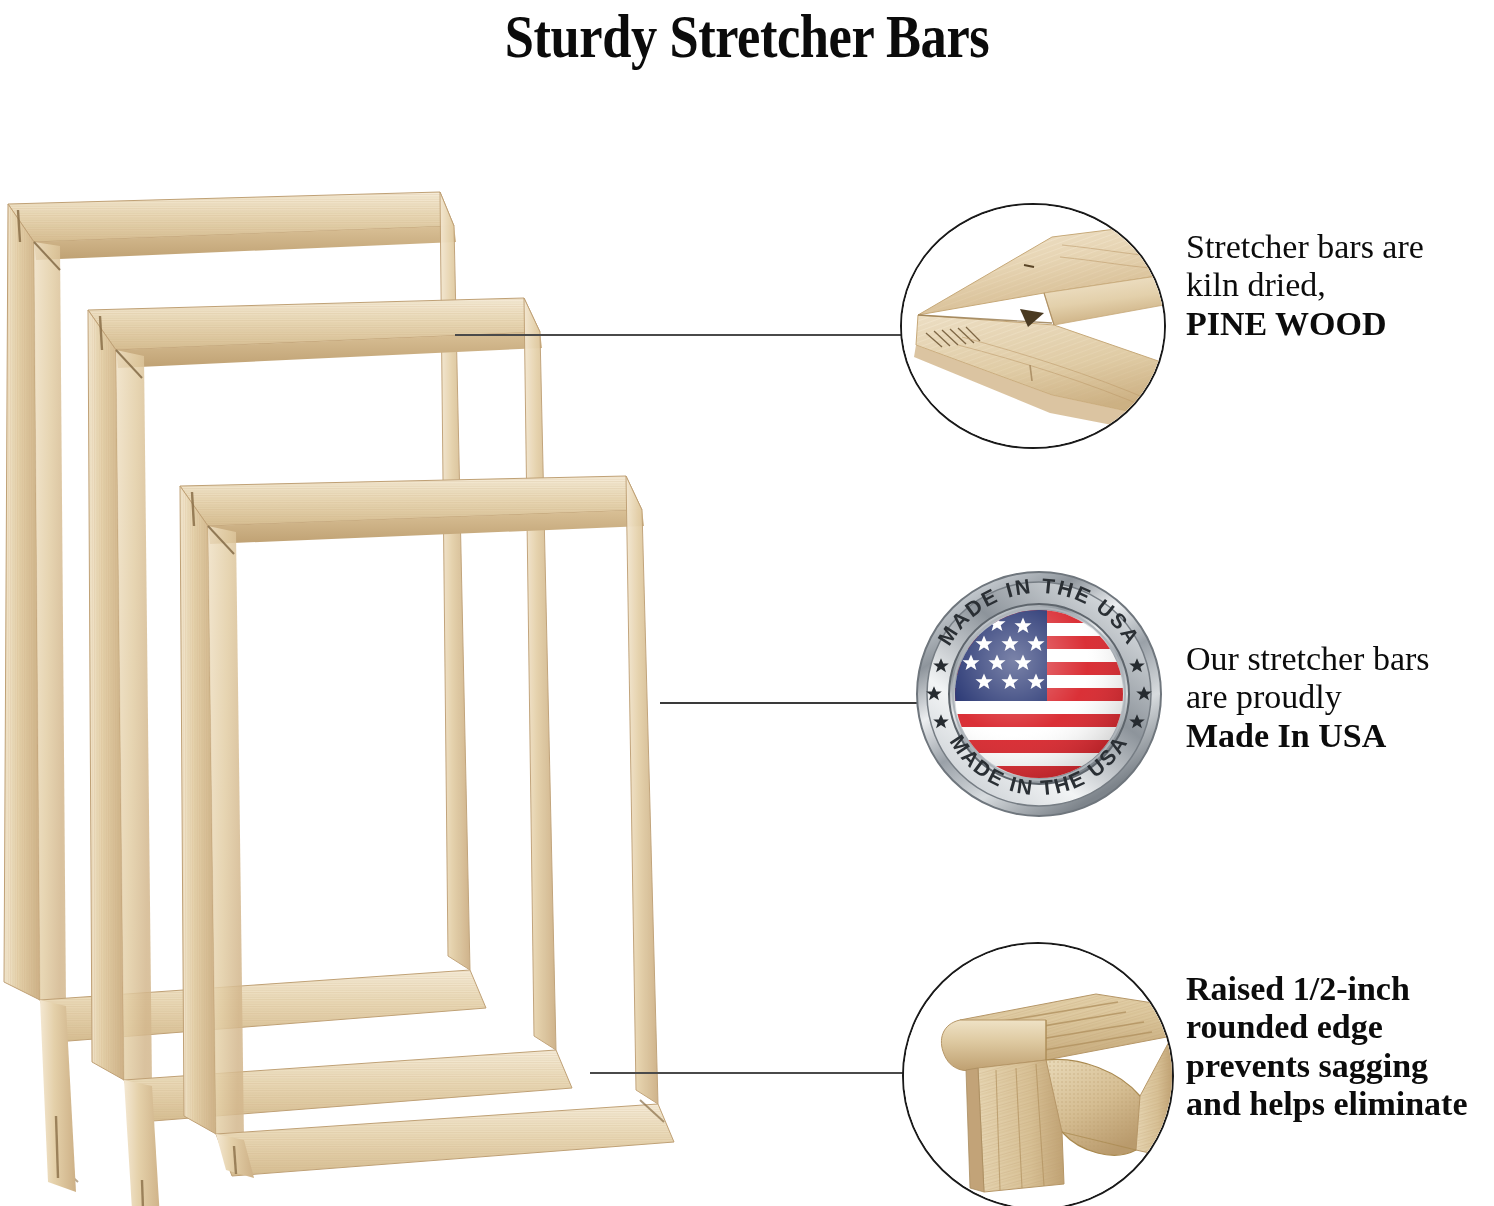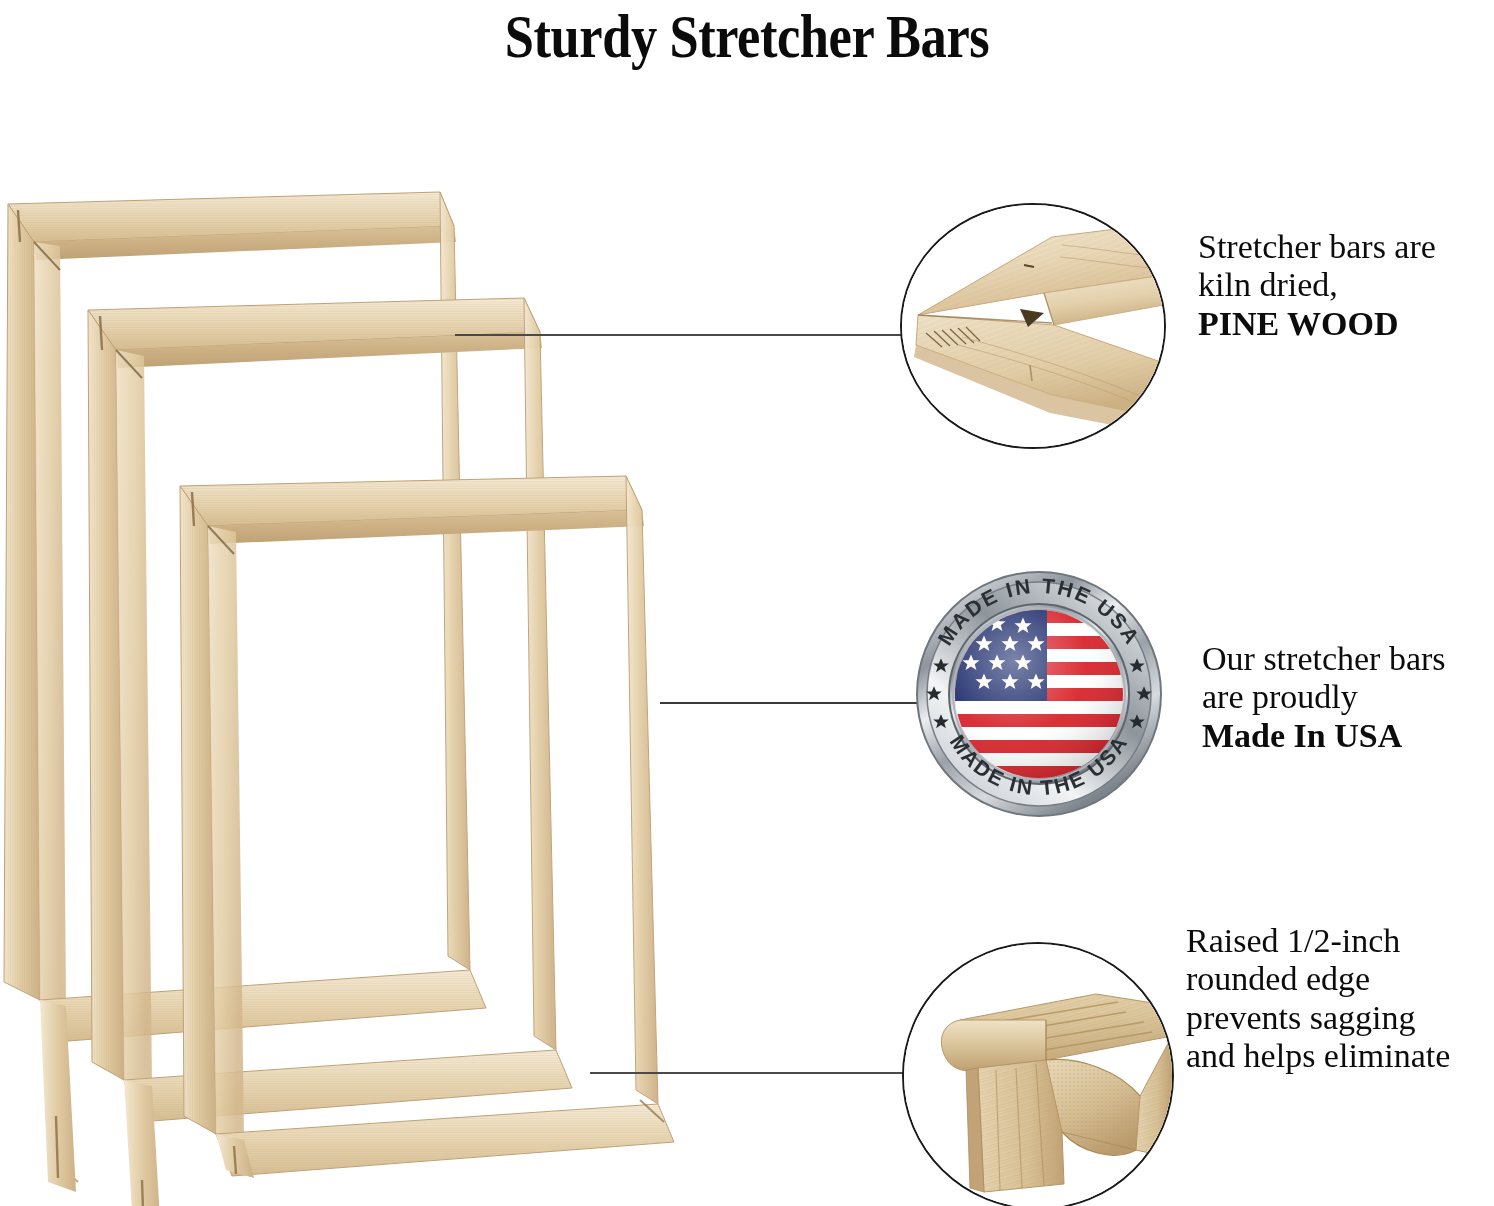--- a/index.html
+++ b/index.html
@@ -193,7 +193,7 @@
   </svg>
 </div>
 
-<div class="callout" style="left:1186px;top:228px;margin-left:12px;">
+<div class="callout" style="left:1186px;top:228px;">
   <div>Stretcher bars are</div>
   <div>kiln dried,</div>
   <div class="b">PINE WOOD</div>

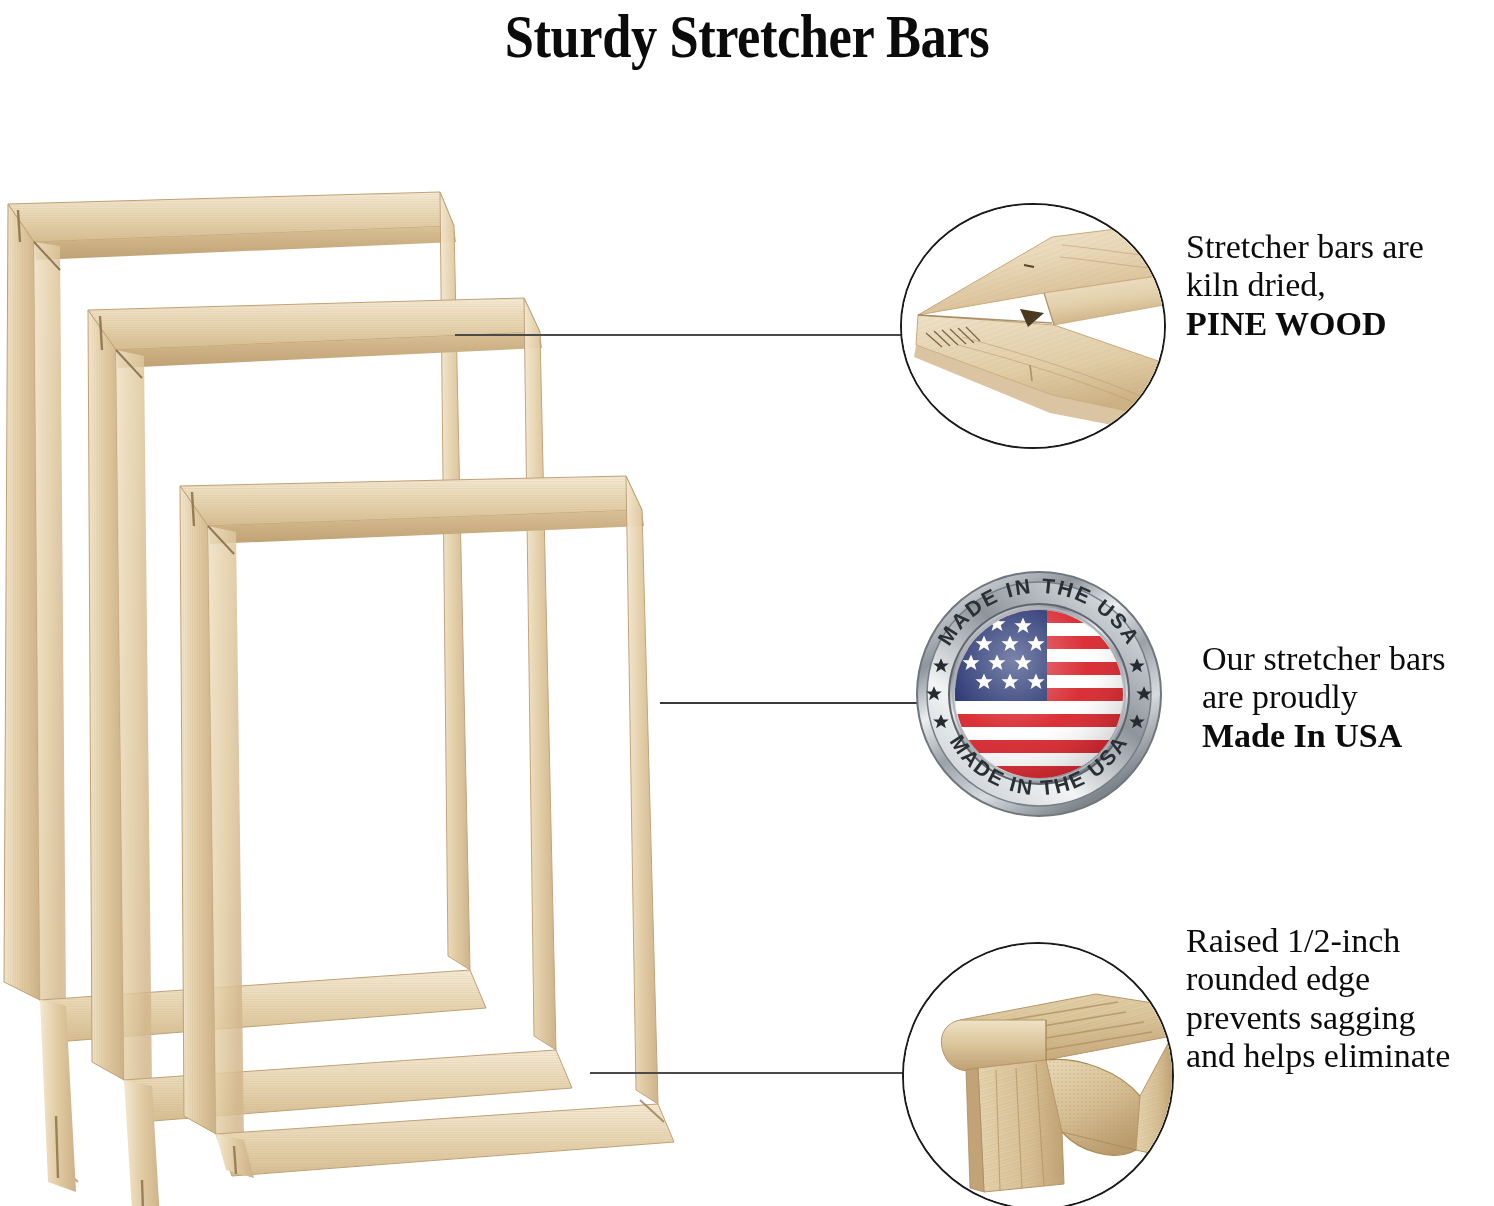--- a/index.html
+++ b/index.html
@@ -325,7 +325,7 @@
   </svg>
 </div>
 
-<div class="callout" style="left:1186px;top:640px;margin-left:16px;">
+<div class="callout" style="left:1186px;top:640px;">
   <div>Our stretcher bars</div>
   <div>are proudly</div>
   <div class="b">Made In USA</div>

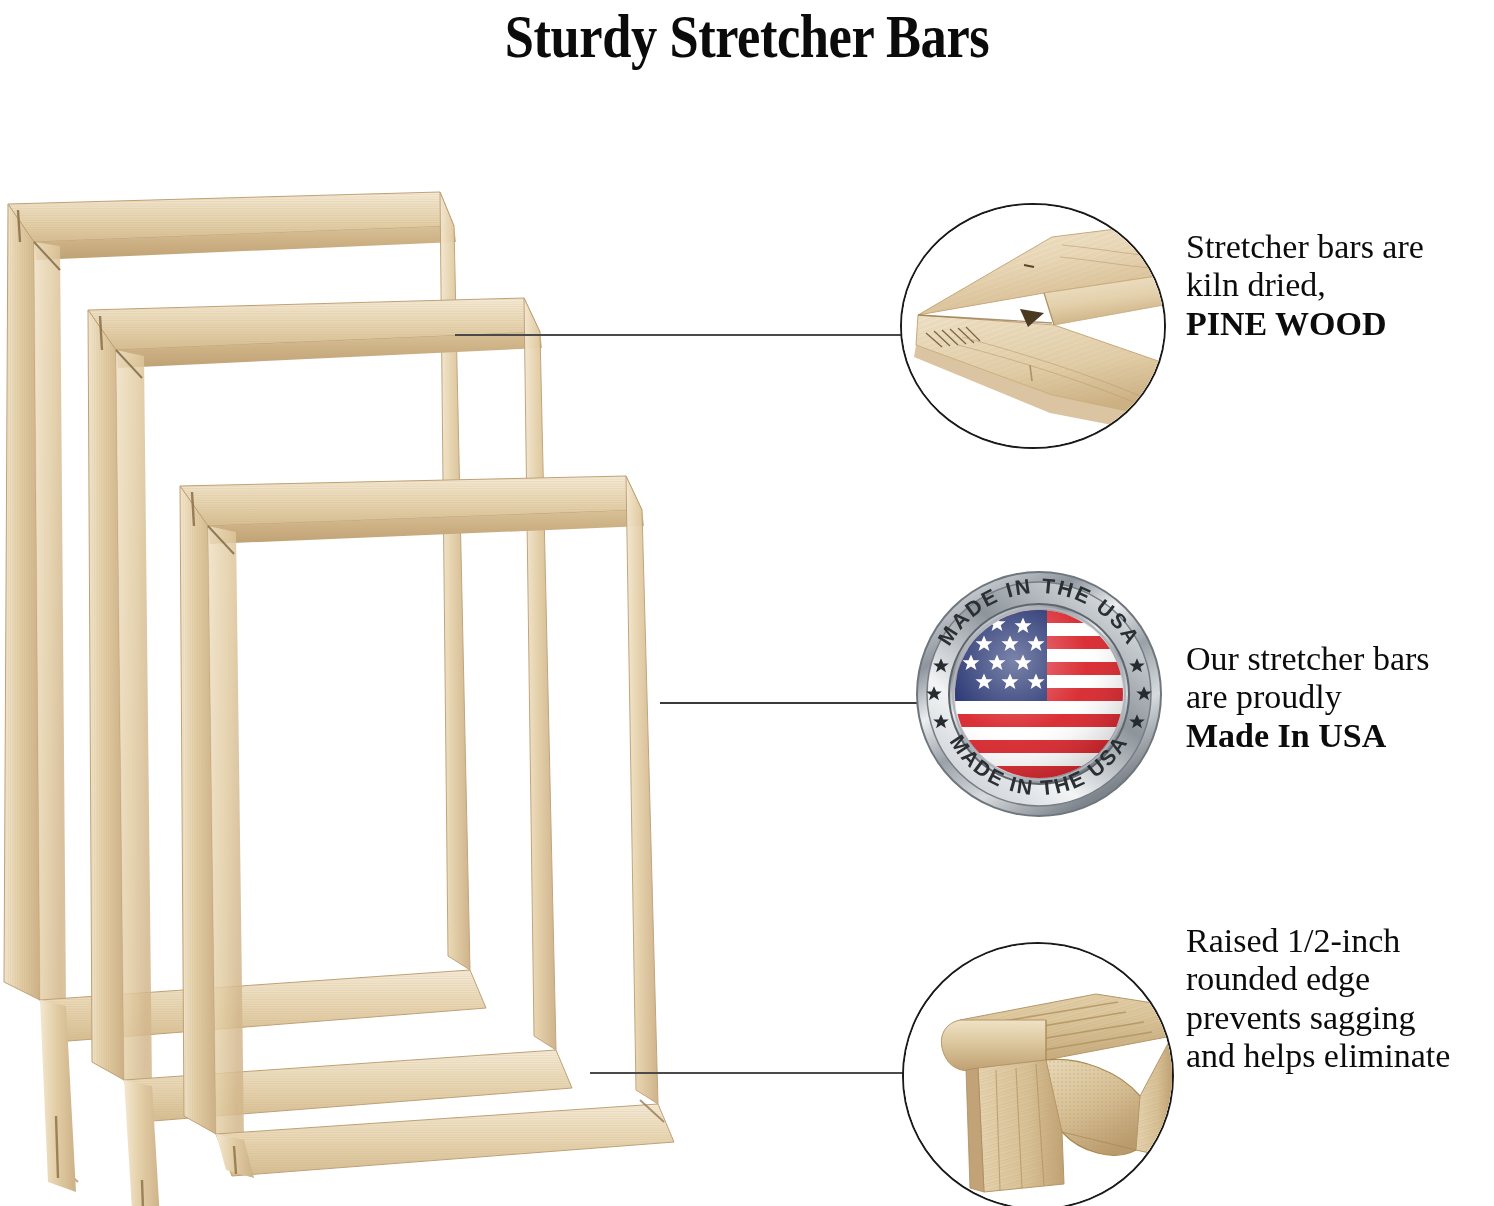--- a/index.html
+++ b/index.html
@@ -401,7 +401,7 @@
   </svg>
 </div>
 
-<div class="callout" style="left:1186px;top:922px;">
+<div class="callout" style="left:1186px;top:970px;font-weight:bold;">
   <div>Raised 1/2-inch</div>
   <div>rounded edge</div>
   <div>prevents sagging</div>

